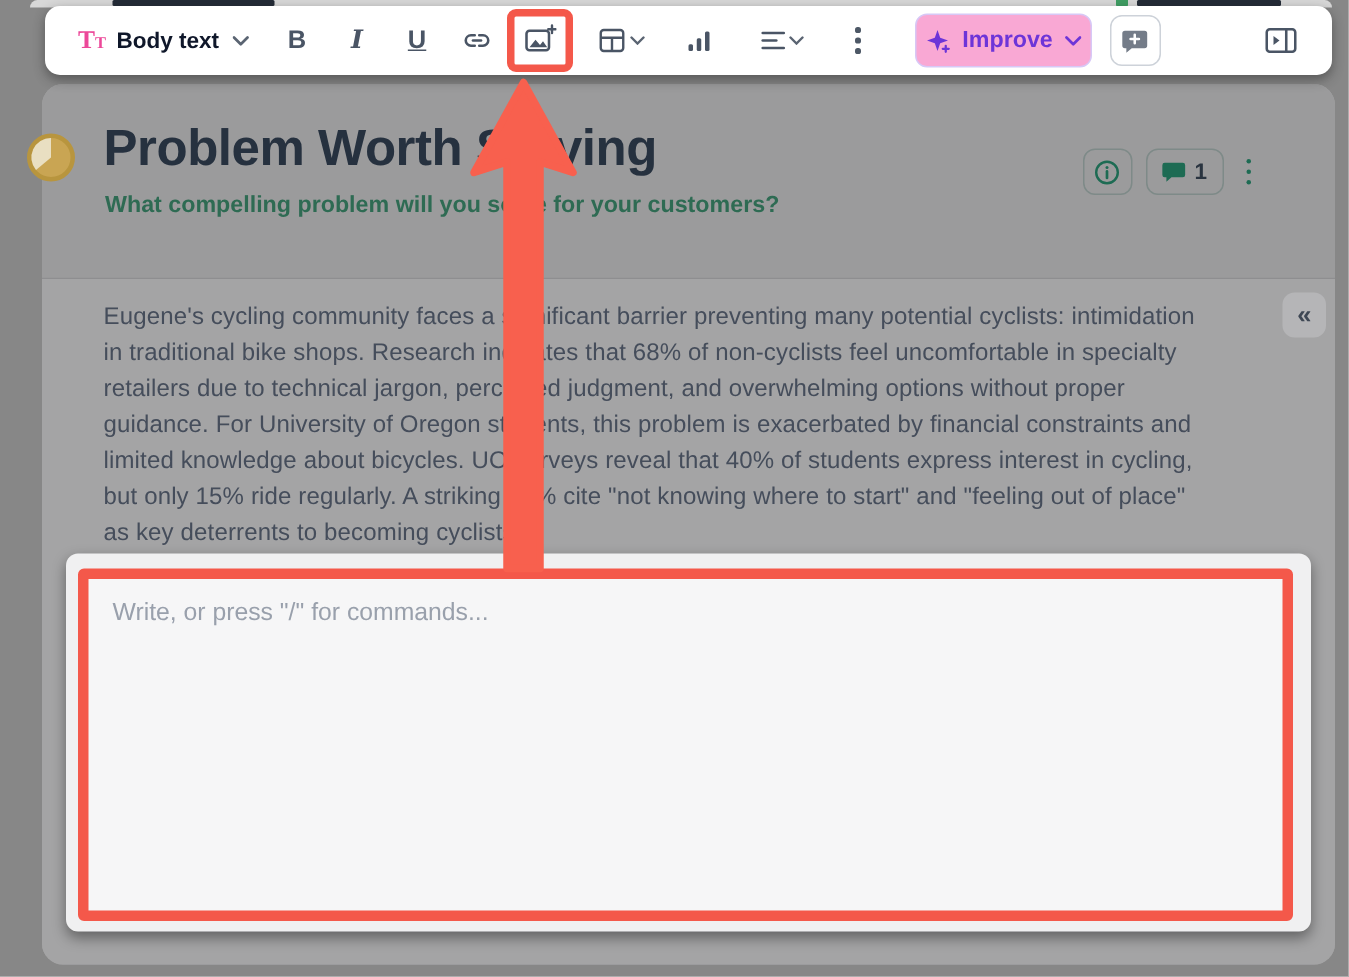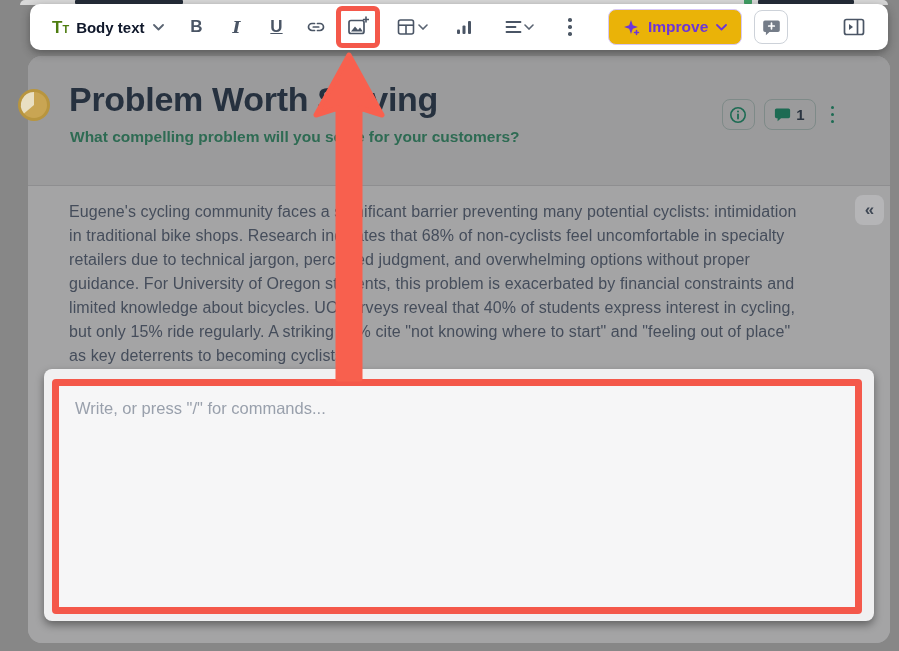--- a/index.html
+++ b/index.html
@@ -19,7 +19,7 @@
   .tbtn{height:32px;min-width:32px;display:flex;align-items:center;justify-content:center;
         border:none;background:none;color:#4d5866;border-radius:6px;padding:0;cursor:pointer;}
   .style-sel{display:flex;align-items:center;gap:7px;margin-right:16px;cursor:pointer;}
-  .tt{color:#4d7c0f;font-weight:700;line-height:1;}
+  .tt{color:#ec4899;font-weight:700;line-height:1;font-family:Liberation Serif, serif;}
   .tt .big{font-size:17px;}
   .tt .small{font-size:11px;}
   .style-label{font-size:15px;font-weight:700;color:#0f172a;}

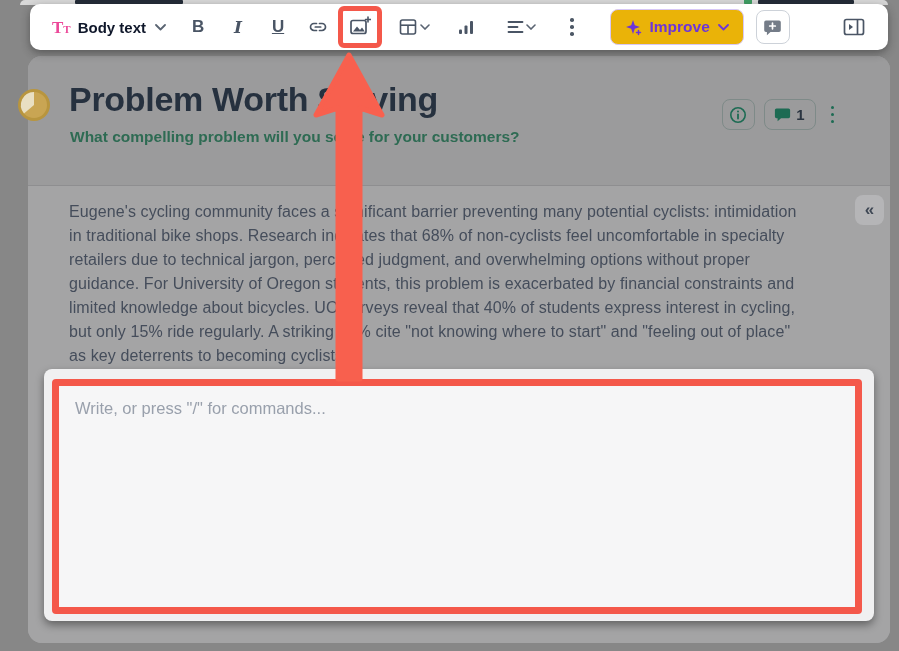--- a/index.html
+++ b/index.html
@@ -30,8 +30,8 @@
   .ring{border:5px solid var(--highlight_red,#f4584a);border-radius:6px;margin:0 4px;line-height:0;}
   .ring .tbtn{height:32px;width:34px;}
   .chev{margin-left:2px;}
-  .improve-btn{display:flex;align-items:center;gap:8px;margin-left:30px;height:36px;padding:0 14px;
-               background:#eab308;border:1.5px solid #d7c8f6;border-radius:8px;cursor:pointer;text-align:center;}
+  .improve-btn{display:flex;align-items:center;gap:8px;margin-left:30px;height:36px;padding:0 6px;
+               background:#f9a8d4;border:1.5px solid #d7c8f6;border-radius:8px;cursor:pointer;text-align:center;}
   .improve-label{color:var(--improve_purple,#6d35d8);font-size:15.5px;font-weight:700;}
   .addc-btn{margin-left:12px;height:34px;width:34px;border:1.5px solid #cdd2d9;border-radius:8px;
             background:#fff;display:flex;align-items:center;justify-content:center;cursor:pointer;}

